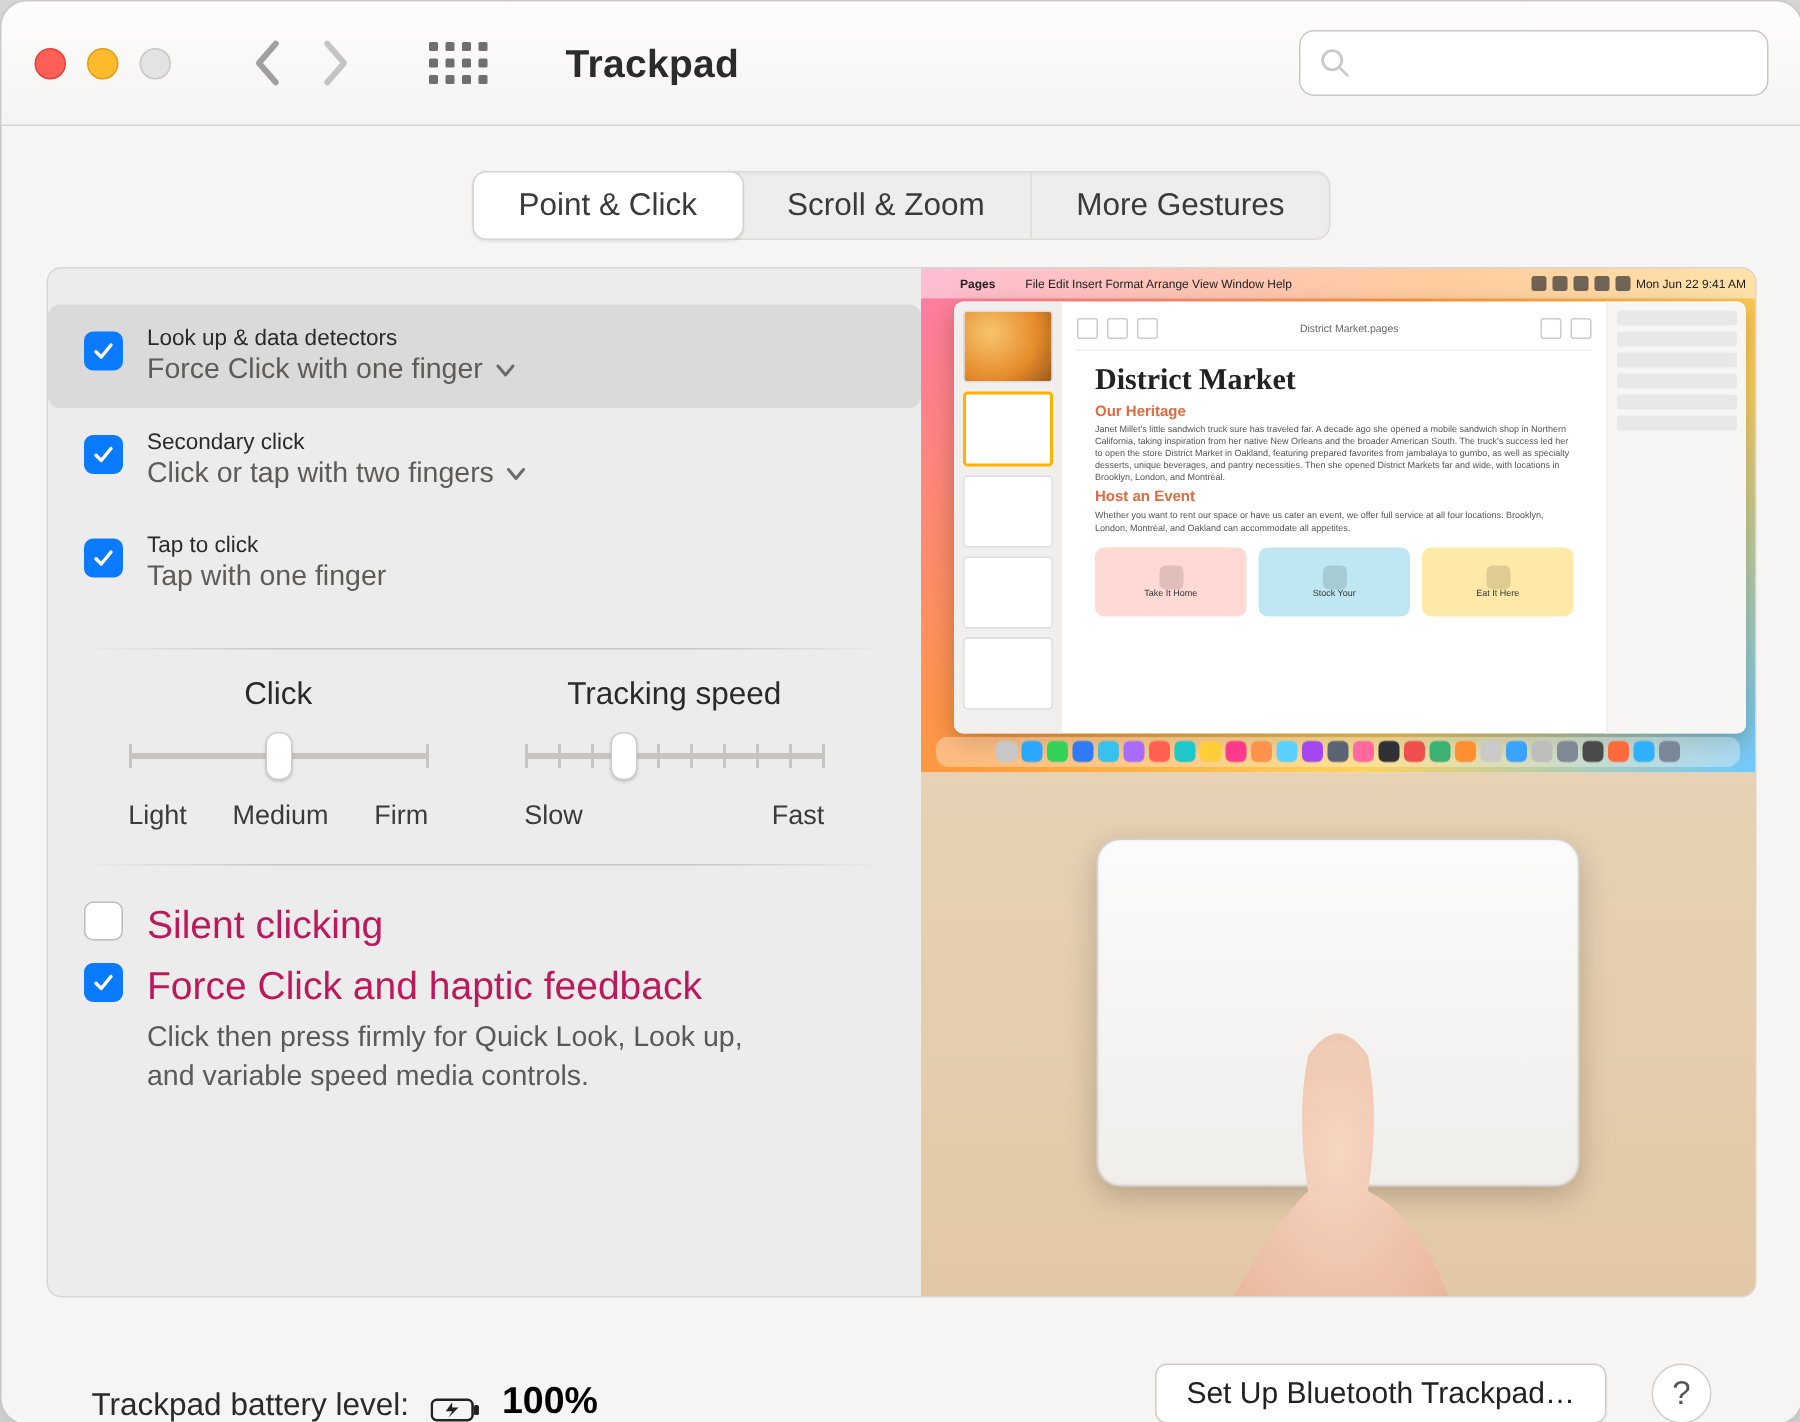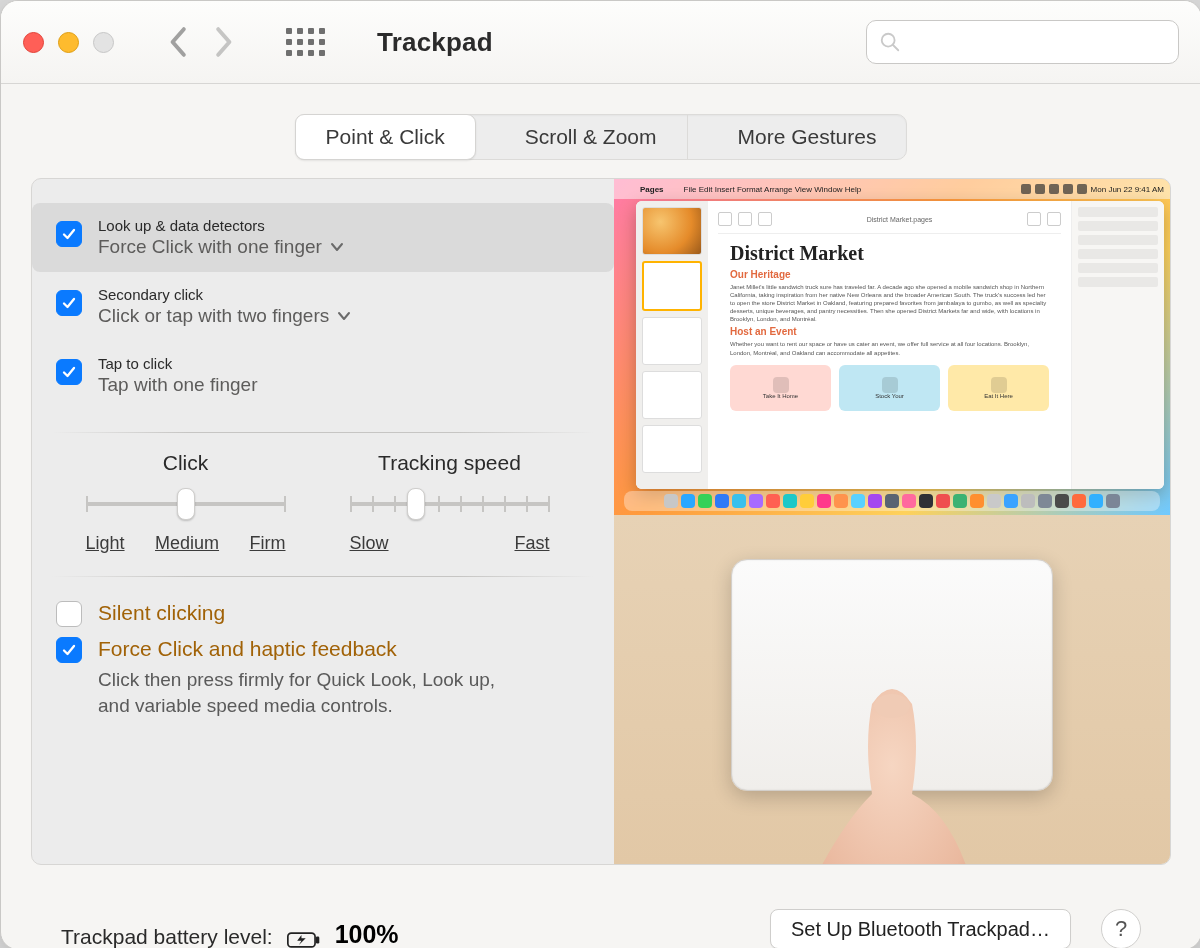--- a/index.html
+++ b/index.html
@@ -29,7 +29,7 @@
 
   
   .body{flex:1;padding:30px 30px 0 30px;display:flex;flex-direction:column;}
-  .tabs{align-self:center;display:flex;background:#ededed;border:1px solid #dcdbd9;border-radius:10px;height:44px;box-shadow:inset 0 1px 2px rgba(0,0,0,.04);gap:20px;}
+  .tabs{align-self:center;display:flex;background:#ededed;border:1px solid #dcdbd9;border-radius:10px;height:44px;box-shadow:inset 0 1px 2px rgba(0,0,0,.04);}
   .tab{display:flex;align-items:center;padding:0 30px;font-size:21px;color:#3a3a3a;border-right:1px solid #dcdbd9;cursor:pointer;}
   .tab:last-child{border-right:0;}
   .tab.active{background:#fff;border-radius:9px;border:1px solid #d5d4d2;margin:-1px;box-shadow:0 1px 2px rgba(0,0,0,.08);font-weight:500;}

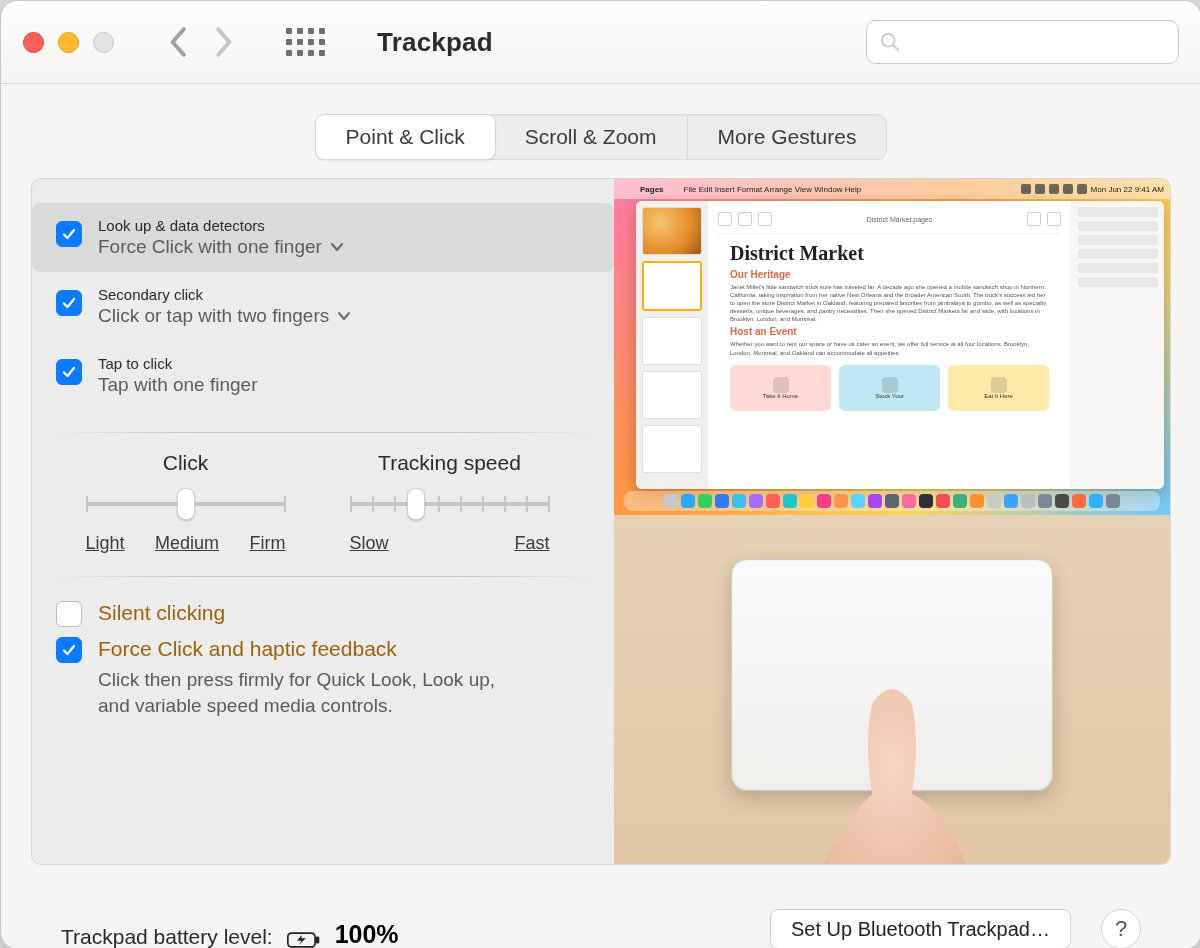--- a/index.html
+++ b/index.html
@@ -60,7 +60,7 @@
   .knob{position:absolute;top:50%;transform:translate(-50%,-50%);width:16px;height:30px;background:#fff;border:1px solid #cfcecc;border-radius:8px;box-shadow:0 1px 2px rgba(0,0,0,.2);cursor:grab;}
   .track.click{width:200px;}
   .track.speed{width:200px;}
-  .sl-labels{display:flex;width:200px;justify-content:space-between;font-size:18px;color:#3b3b3b;text-decoration:underline;}
+  .sl-labels{display:flex;width:200px;justify-content:space-between;font-size:18px;color:#3b3b3b;}
   .sl-labels.three span:nth-child(2){flex:0;}
 
   .boxopts{padding:0 24px 0 24px;display:flex;flex-direction:column;gap:10px;margin-top:6px;}

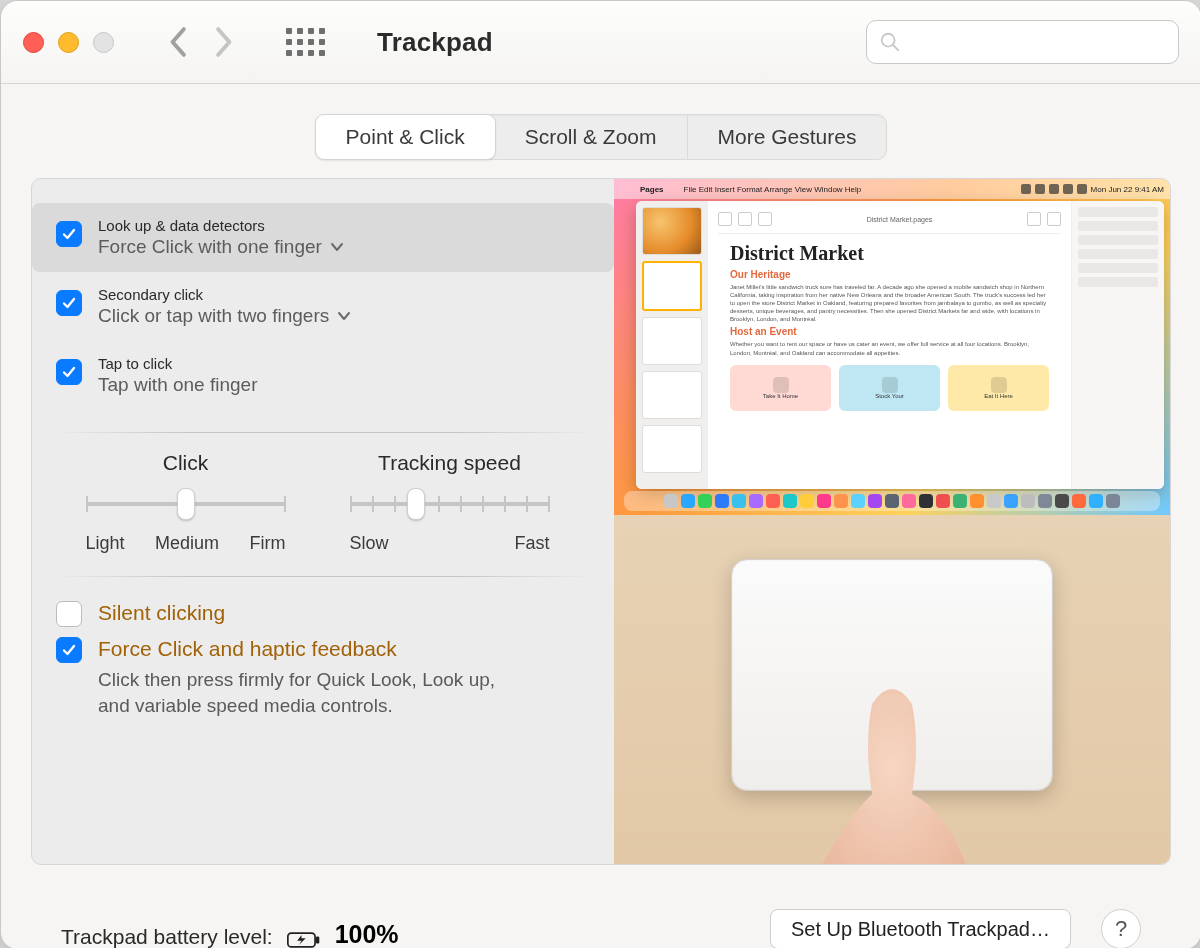--- a/index.html
+++ b/index.html
@@ -65,7 +65,7 @@
 
   .boxopts{padding:0 24px 0 24px;display:flex;flex-direction:column;gap:10px;margin-top:6px;}
   .brow{display:flex;gap:16px;align-items:flex-start;}
-  .brow .lbl{font-size:21px;color:#a16207;}
+  .brow .lbl{font-size:26px;color:#be185d;}
   .brow .desc{font-size:19px;color:#5a5a5a;margin-top:6px;max-width:430px;line-height:1.35;}
 
   

